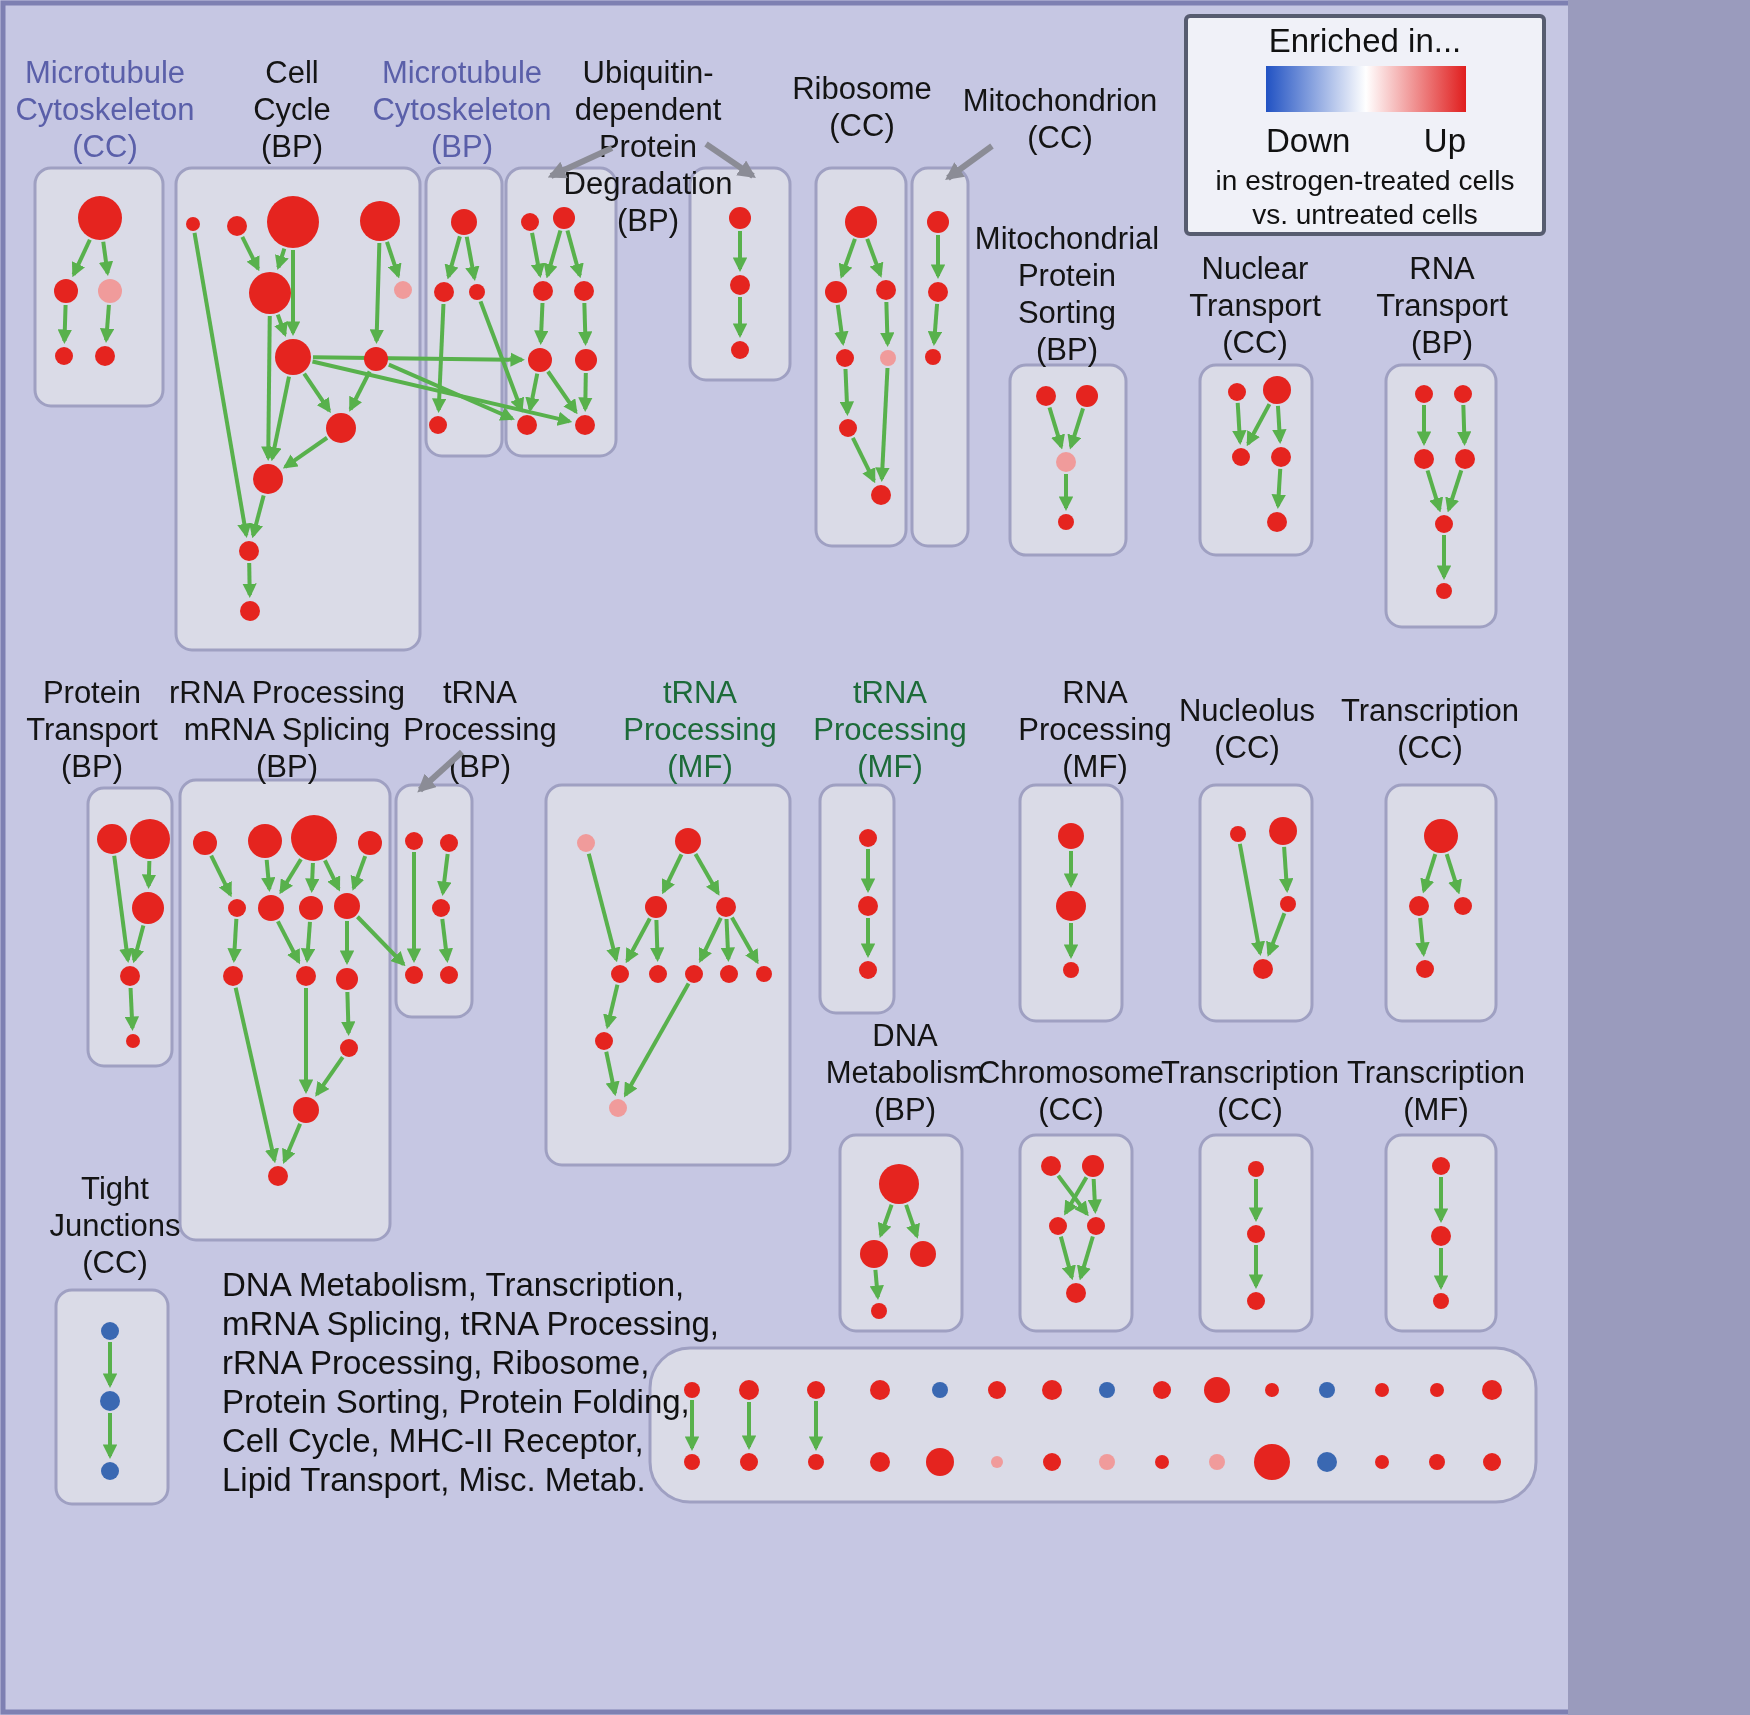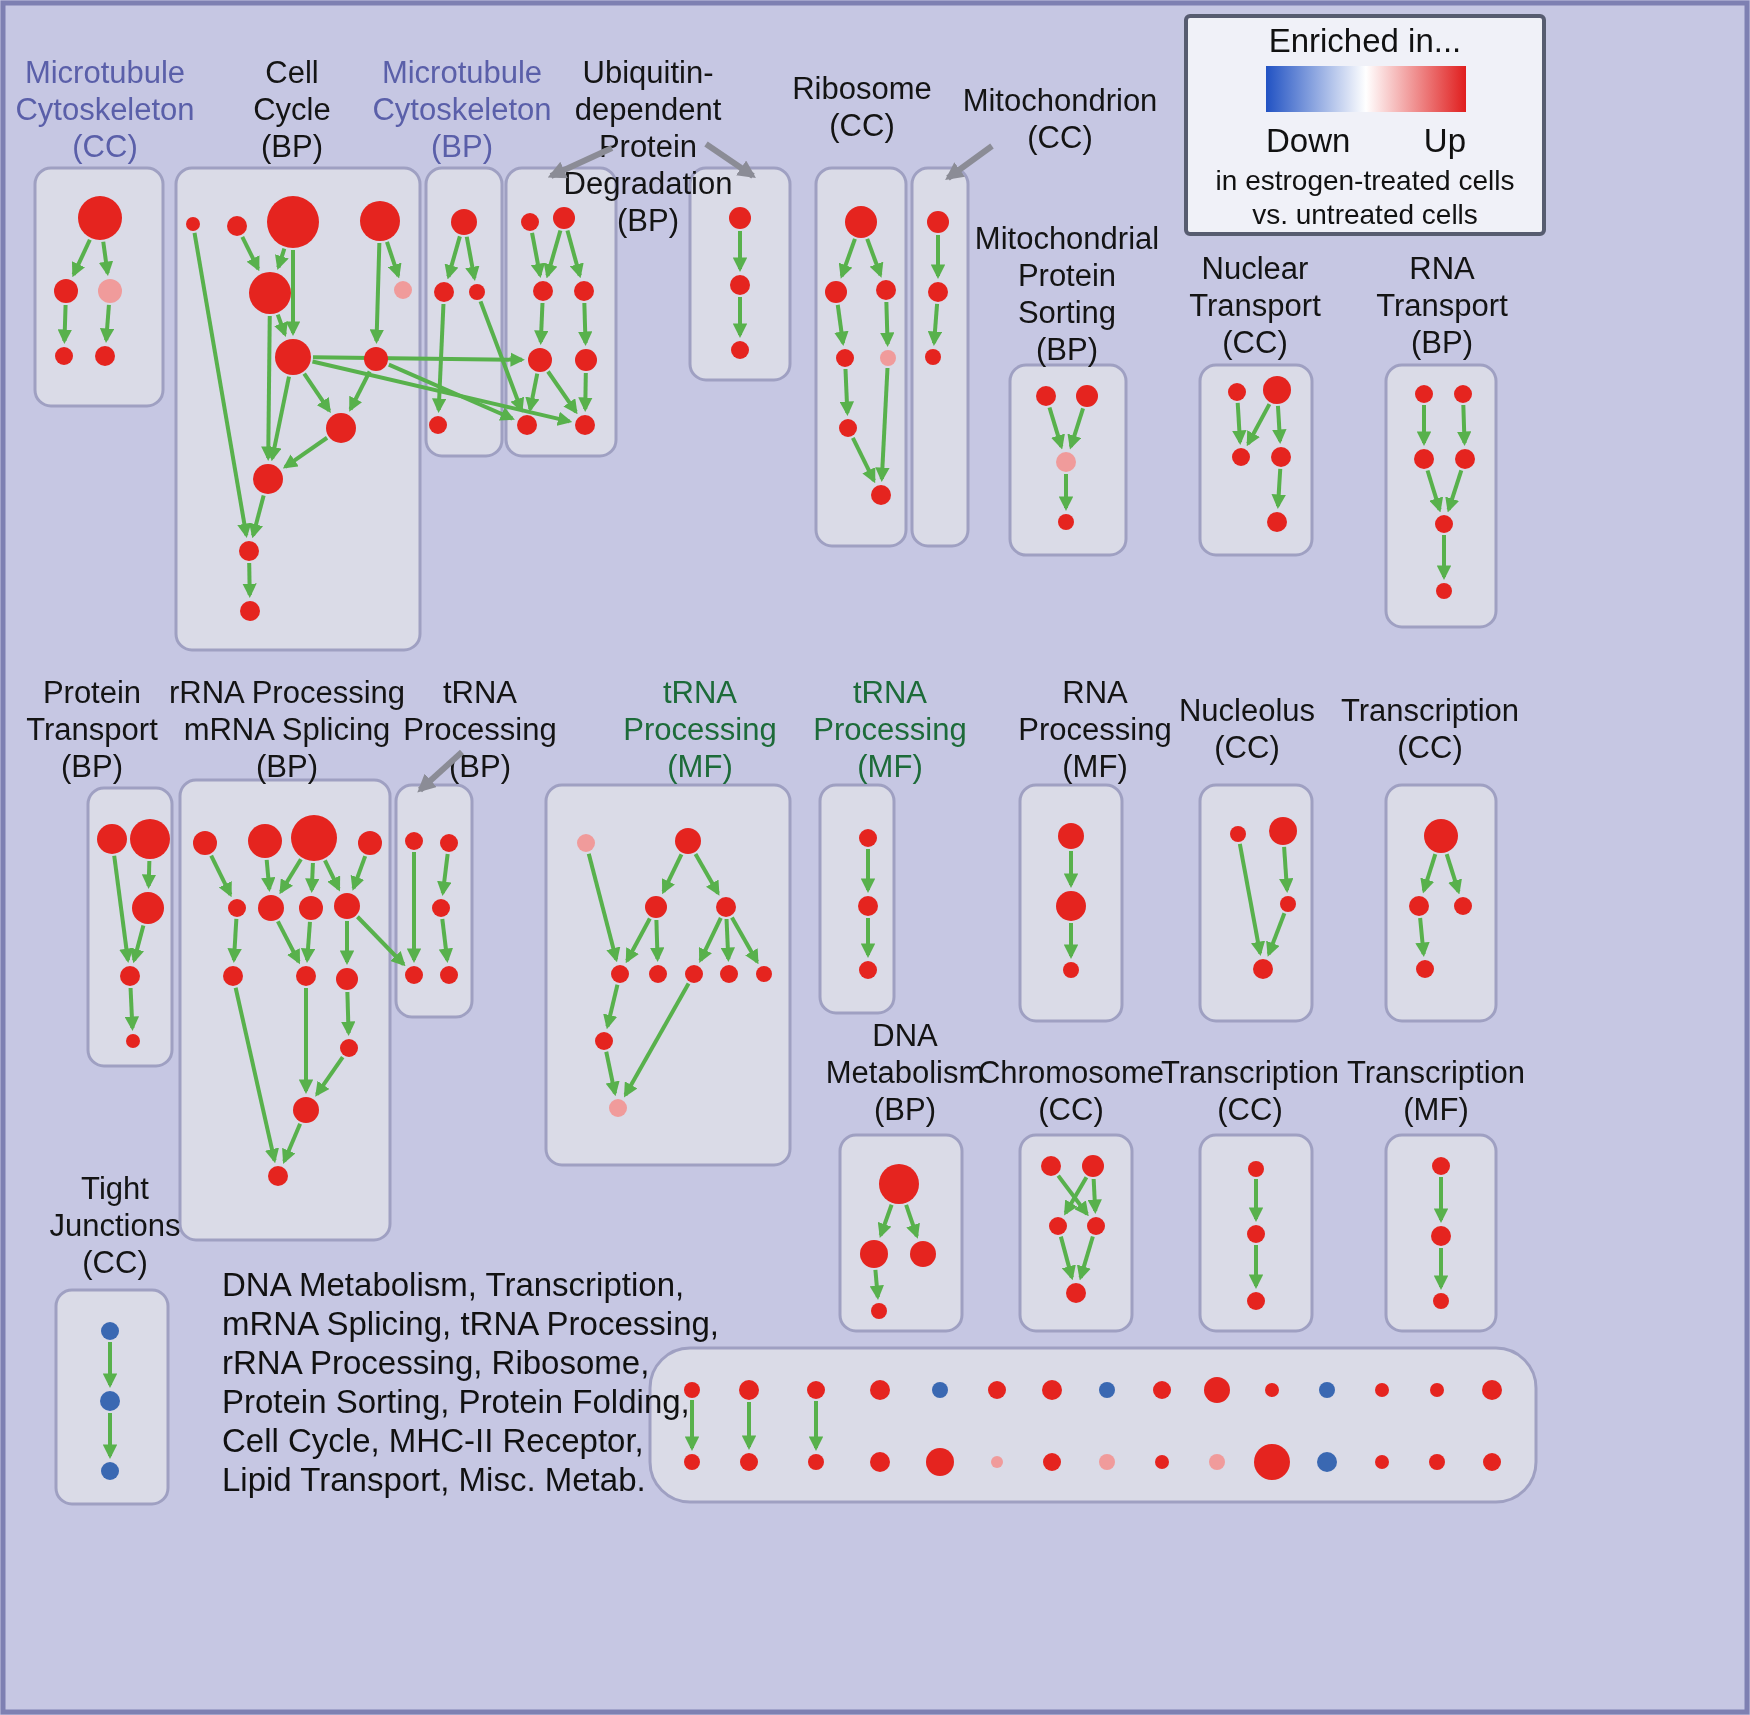--- a/index.html
+++ b/index.html
@@ -3,7 +3,7 @@
 <meta charset="utf-8">
 <style>
   html,body{margin:0;padding:0;background:#9a9bbd;}
-  .stage{width:1750px;height:1715px;position:relative;background:#c6c7e3;overflow:hidden;}
+  .stage{width:1568px;height:1715px;position:relative;background:#c6c7e3;overflow:hidden;}
   svg{display:block;width:1750px;height:1715px;}
   text{font-family:"Liberation Sans","DejaVu Sans",sans-serif;}
   .gbox{fill:#dadbe7;stroke:#9fa0c2;stroke-width:3;}

